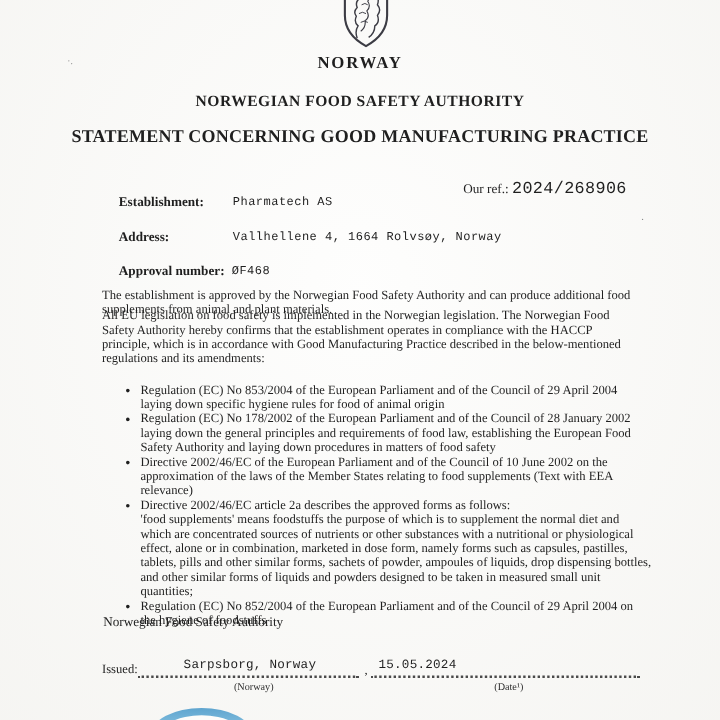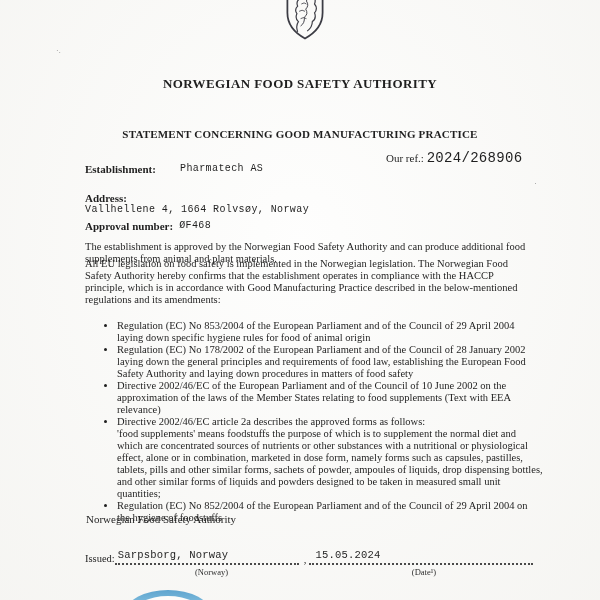--- a/index.html
+++ b/index.html
@@ -60,6 +60,7 @@
     <path d="M22,30 q4,-3 8,0 M24,40 q4,-3 8,0 M25,20 q4,-3 7,0" stroke-width="1.1"></path>
   </svg>
 
+  <div class="center country">NORWAY</div>
 
   <div class="center authority">NORWEGIAN FOOD SAFETY AUTHORITY</div>
 

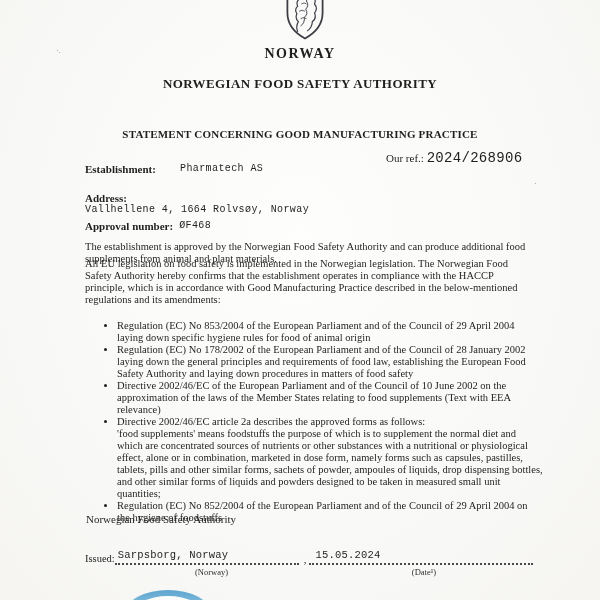--- a/index.html
+++ b/index.html
@@ -16,7 +16,7 @@
   .crest path{stroke:#3c3c44;fill:none;}
   .country{top:46px;font-weight:bold;font-size:14px;letter-spacing:1.5px;}
   .authority{top:76px;font-weight:bold;font-size:13px;letter-spacing:.4px;}
-  .doc-title{top:128px;font-weight:bold;font-size:11px;letter-spacing:.2px;}
+  .doc-title{top:106px;font-weight:bold;font-size:15px;letter-spacing:.2px;}
   .ourref{position:absolute;left:386px;top:150px;font-size:11px;}
   .mono{font-family:"Liberation Mono","DejaVu Sans Mono",monospace;}
   .ourref .mono{font-size:14px;letter-spacing:.3px;}

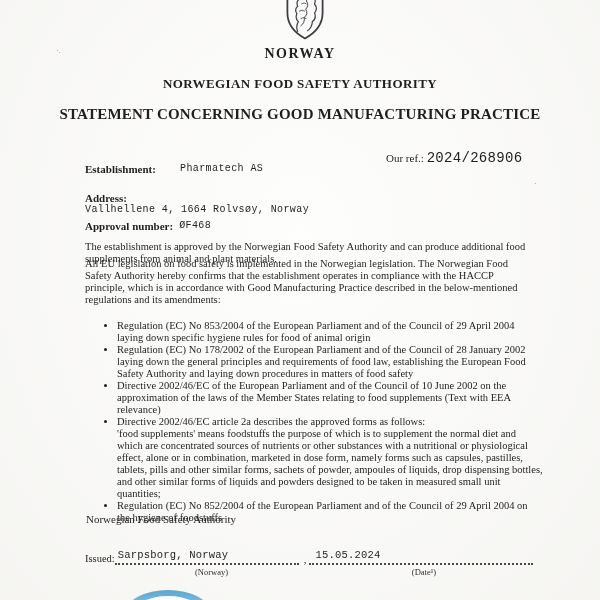--- a/index.html
+++ b/index.html
@@ -20,7 +20,7 @@
   .ourref{position:absolute;left:386px;top:150px;font-size:11px;}
   .mono{font-family:"Liberation Mono","DejaVu Sans Mono",monospace;}
   .ourref .mono{font-size:14px;letter-spacing:.3px;}
-  .detail-row{position:absolute;left:85px;right:70px;display:flex;align-items:flex-start;}
+  .detail-row{position:absolute;left:99px;right:70px;display:flex;align-items:center;}
   .detail-row .lbl{font-weight:bold;font-size:11px;flex:0 0 auto;}
   .row-est{top:163px;} .row-addr{top:192px;flex-direction:column;} .row-appr{top:220px;}
   .row-est .lbl,.row-addr .lbl{min-width:95px;}

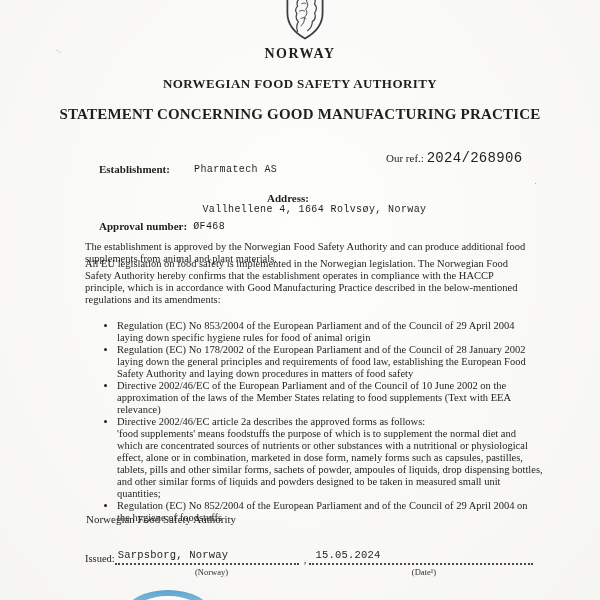--- a/index.html
+++ b/index.html
@@ -22,7 +22,7 @@
   .ourref .mono{font-size:14px;letter-spacing:.3px;}
   .detail-row{position:absolute;left:99px;right:70px;display:flex;align-items:center;}
   .detail-row .lbl{font-weight:bold;font-size:11px;flex:0 0 auto;}
-  .row-est{top:163px;} .row-addr{top:192px;flex-direction:column;} .row-appr{top:220px;}
+  .row-est{top:163px;} .row-addr{top:192px;} .row-appr{top:220px;}
   .row-est .lbl,.row-addr .lbl{min-width:95px;}
   .row-appr .lbl{margin-right:6px;}
   .detail-row .val{font-size:10px;letter-spacing:.4px;}

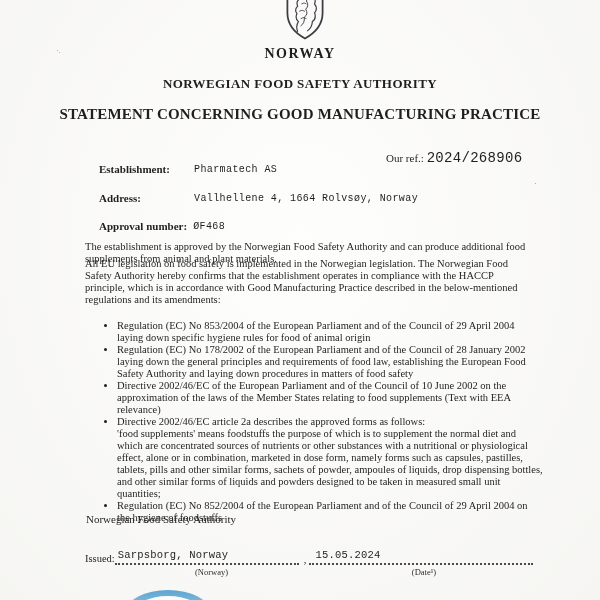--- a/index.html
+++ b/index.html
@@ -37,7 +37,7 @@
   .issued-lbl{flex:0 0 auto;padding-bottom:1px;}
   .fill{border-bottom:2px dotted #4a4a4a;height:14px;line-height:13px;
     font-family:"Liberation Mono","DejaVu Sans Mono",monospace;font-size:10.5px;letter-spacing:.2px;}
-  .fill-place{flex:0 0 181px;padding-left:3px;}
+  .fill-place{flex:0 0 181px;padding-left:3px;text-align:center;}
   .comma{flex:0 0 auto;padding:0 3px 0 5px;}
   .fill-date{flex:1 1 auto;padding-left:6px;}
   .caption-row{display:flex;font-size:8.5px;color:#2d2d2d;margin-top:2px;}

